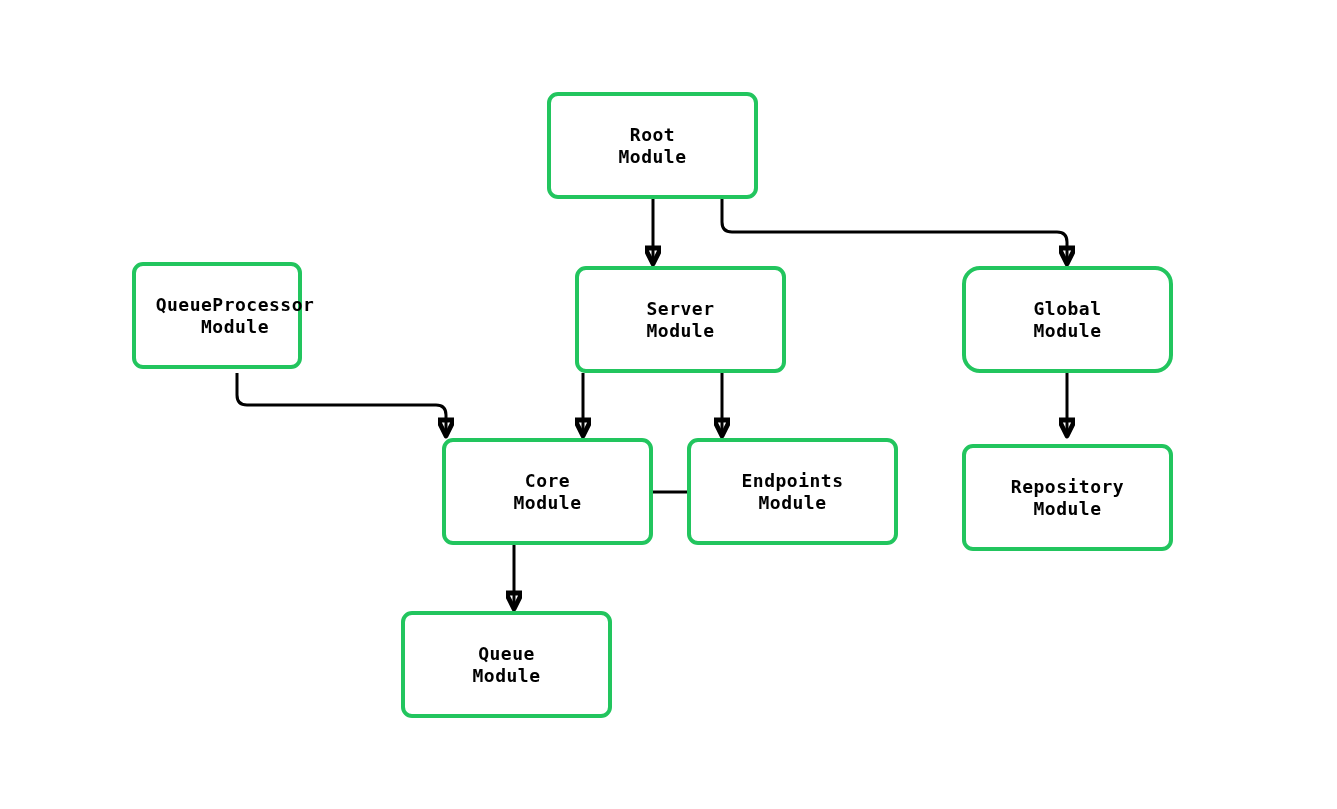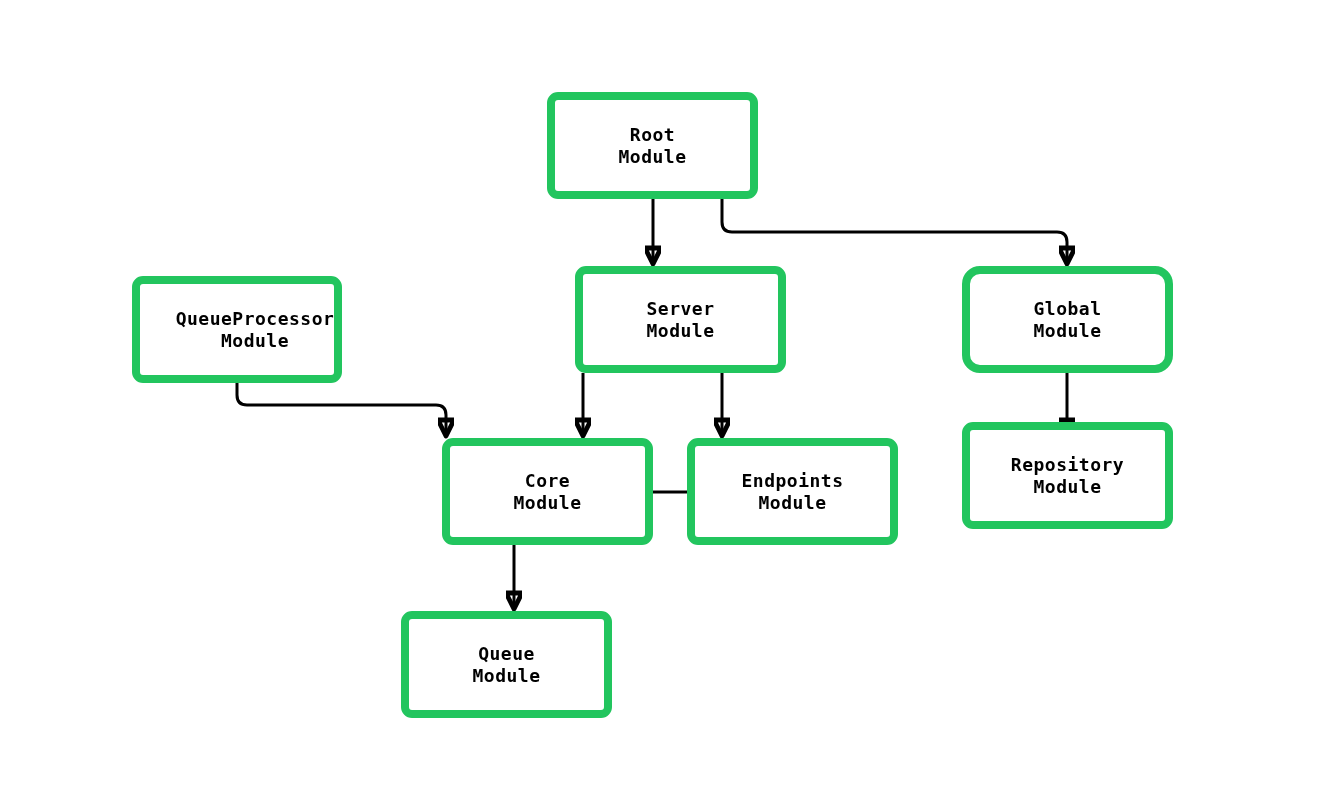--- a/index.html
+++ b/index.html
@@ -34,7 +34,7 @@
     width: 211px;
     height: 107px;
     background: #ffffff;
-    border: 8px solid #22c55e;
+    border: 4px solid #22c55e;
     border-radius: 11px;
     display: flex;
     align-items: center;

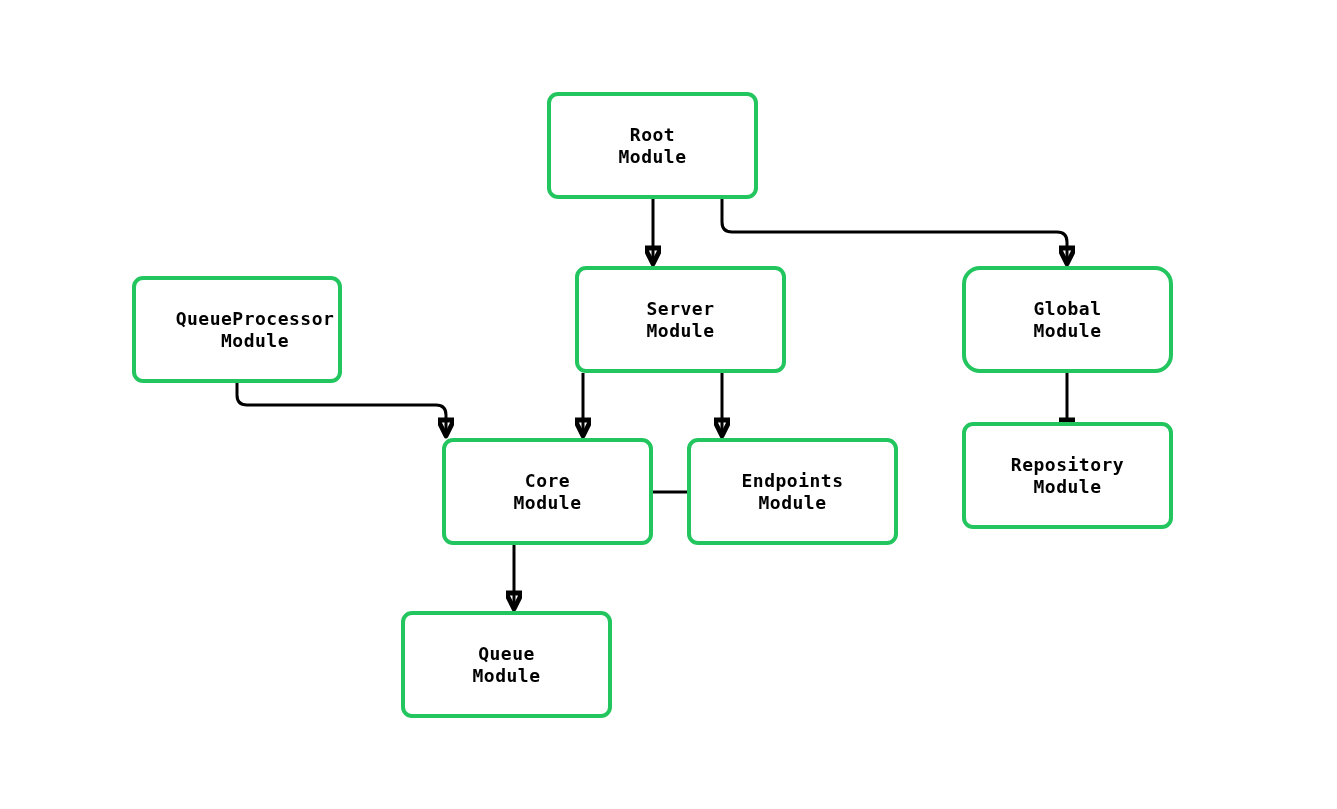--- a/index.html
+++ b/index.html
@@ -51,7 +51,7 @@
   }
   
   .node-root          { left: 547px; top:  92px; }
-  .node-queueprocessor{ left: 132px; top: 276px; width: 210px; padding-left: 36px; }
+  .node-queueprocessor{ left: 132px; top: 262px; width: 170px; padding-left: 36px; }
   .node-server        { left: 547px; top: 266px; margin-left: 28px; }
   .node-global        { left: 962px; top: 266px; border-radius: 18px; }
   .node-core          { left: 409px; top: 438px; margin-left: 33px; }

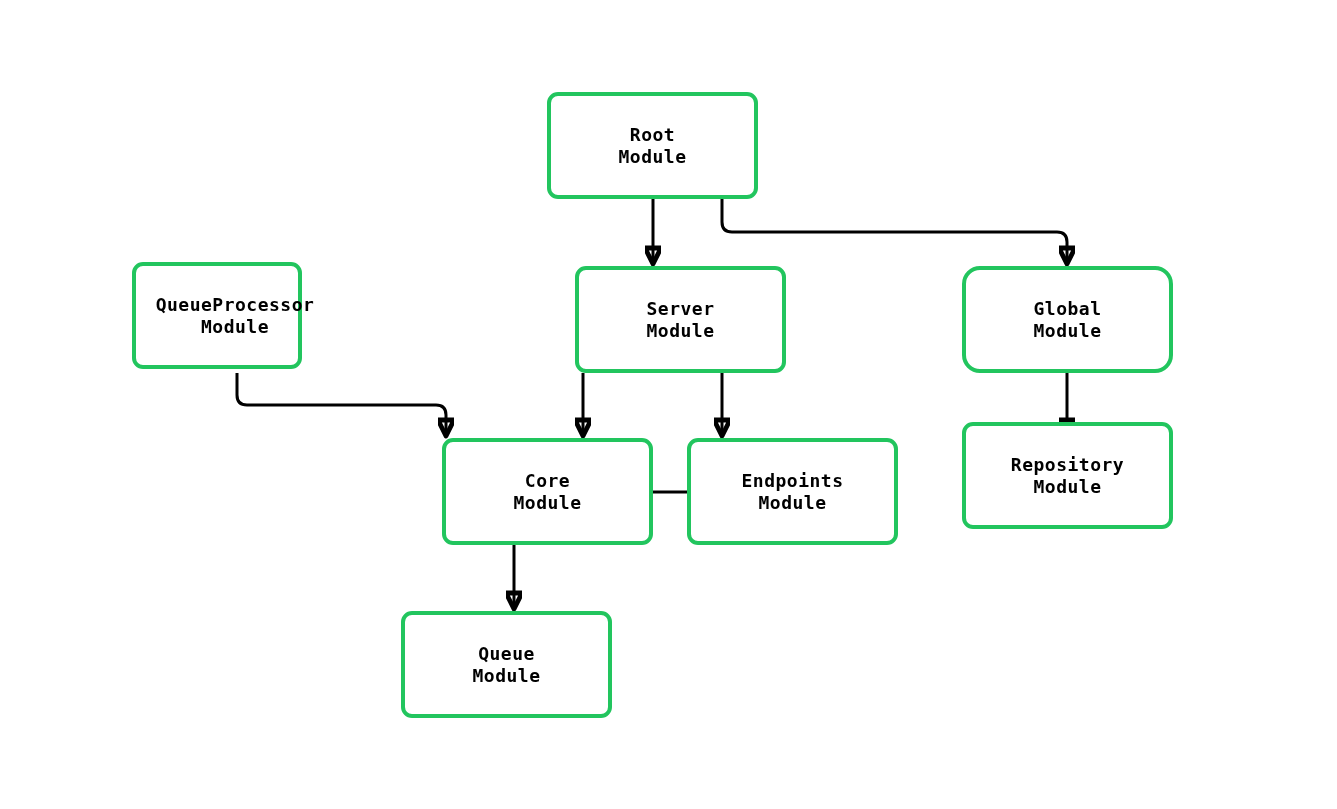--- a/index.html
+++ b/index.html
@@ -56,7 +56,7 @@
   .node-global        { left: 962px; top: 266px; border-radius: 18px; }
   .node-core          { left: 409px; top: 438px; margin-left: 33px; }
   .node-endpoints     { left: 687px; top: 438px; }
-  .node-repository    { left: 962px; top: 422px; }
+  .node-repository    { left: 962px; top: 444px; }
   .node-queue         { left: 387px; top: 611px; margin-left: 14px; }
 </style>
 </head>

